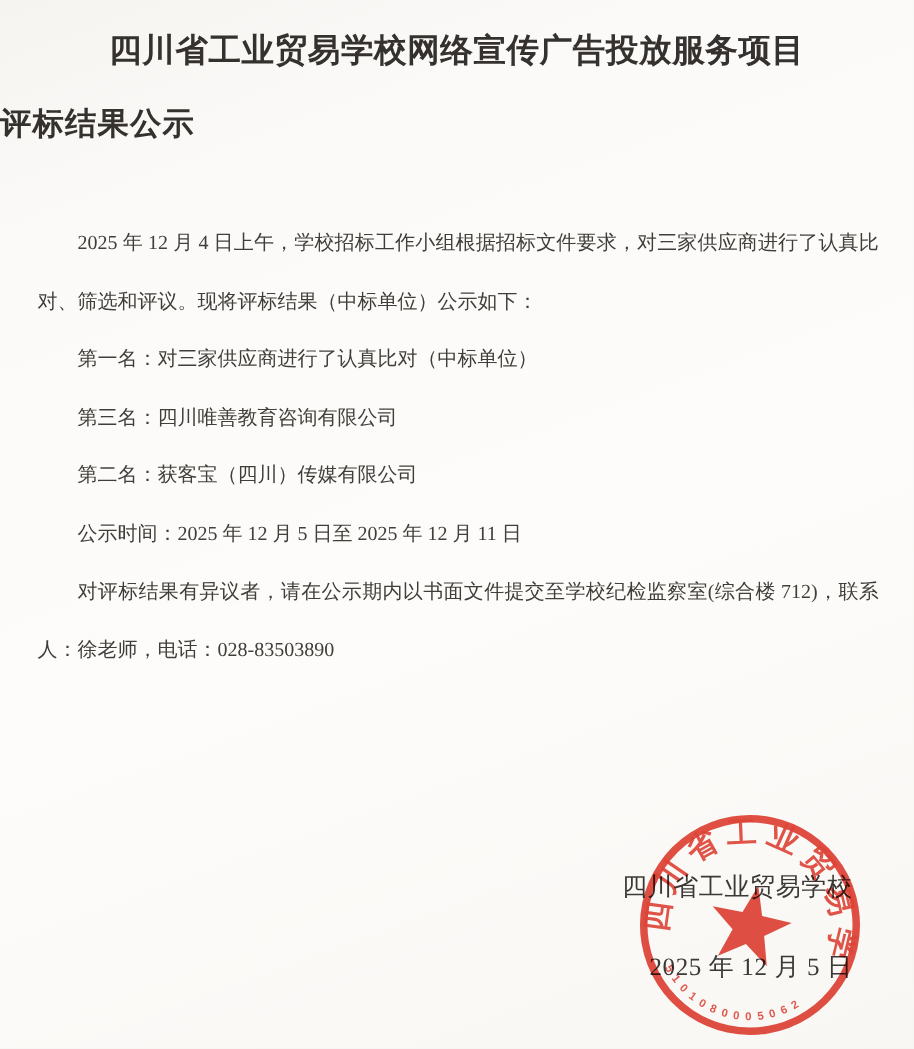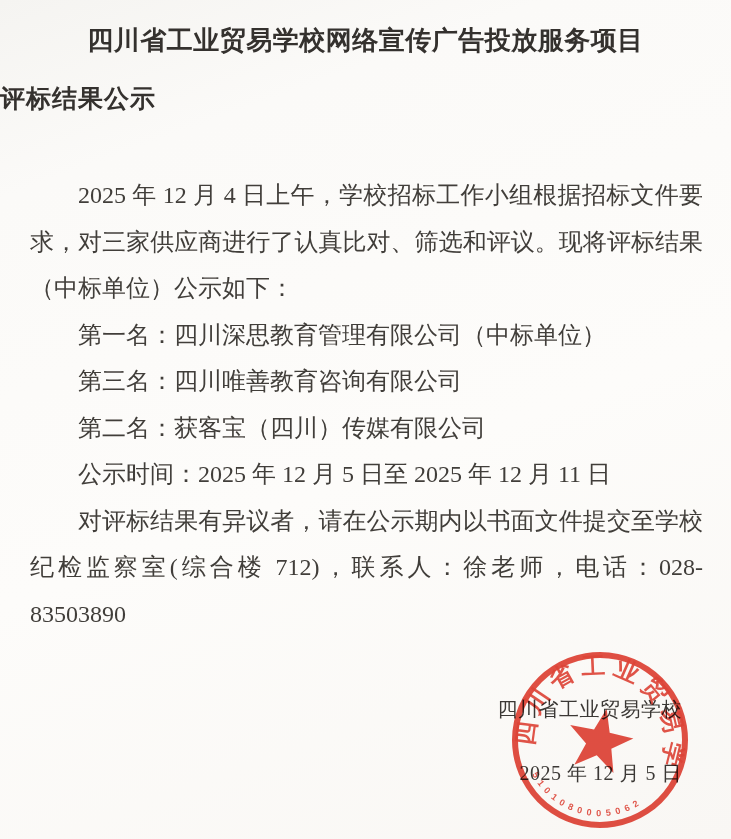--- a/index.html
+++ b/index.html
@@ -35,7 +35,7 @@
   .doc-body {
     position: absolute;
     left: 30px; right: 28px; top: 172px;
-    font-size: 24px;
+    font-size: 16px;
     line-height: 46.5px;
     text-align: justify;
     color: #413e3a;

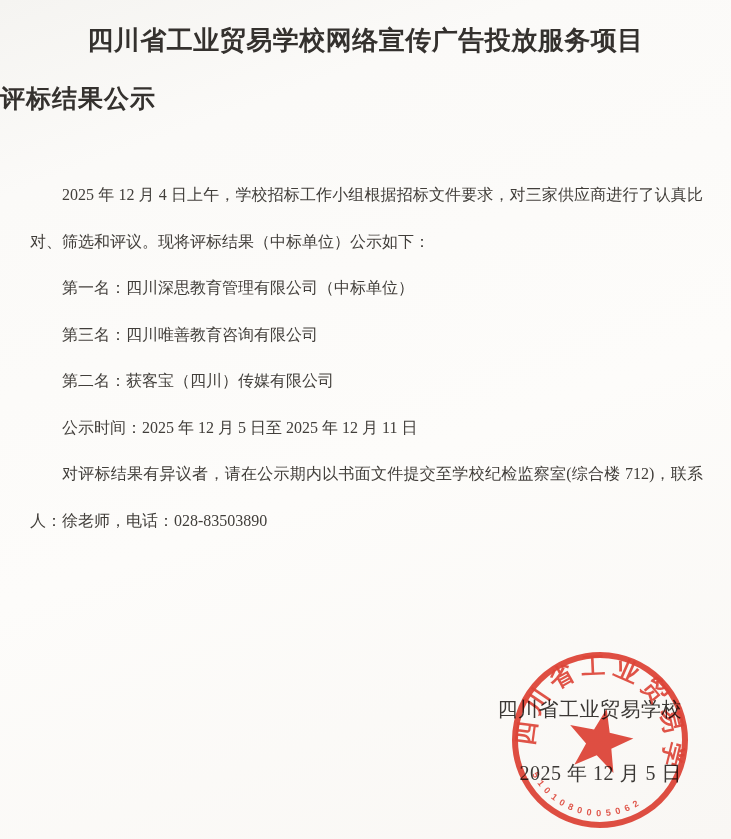--- a/index.html
+++ b/index.html
@@ -87,7 +87,7 @@
 
   <div class="doc-body">
     <p>2025 年 12 月 4 日上午，学校招标工作小组根据招标文件要求，对三家供应商进行了认真比对、筛选和评议。现将评标结果（中标单位）公示如下：</p>
-    <p>第一名：四川深思教育管理有限公司（中标单位）</p>
+    <p>第一名：对三家供应商进行了认真比对（中标单位）</p>
     <p>第三名：四川唯善教育咨询有限公司</p>
     <p>第二名：获客宝（四川）传媒有限公司</p>
     <p>公示时间：2025 年 12 月 5 日至 2025 年 12 月 11 日</p>

